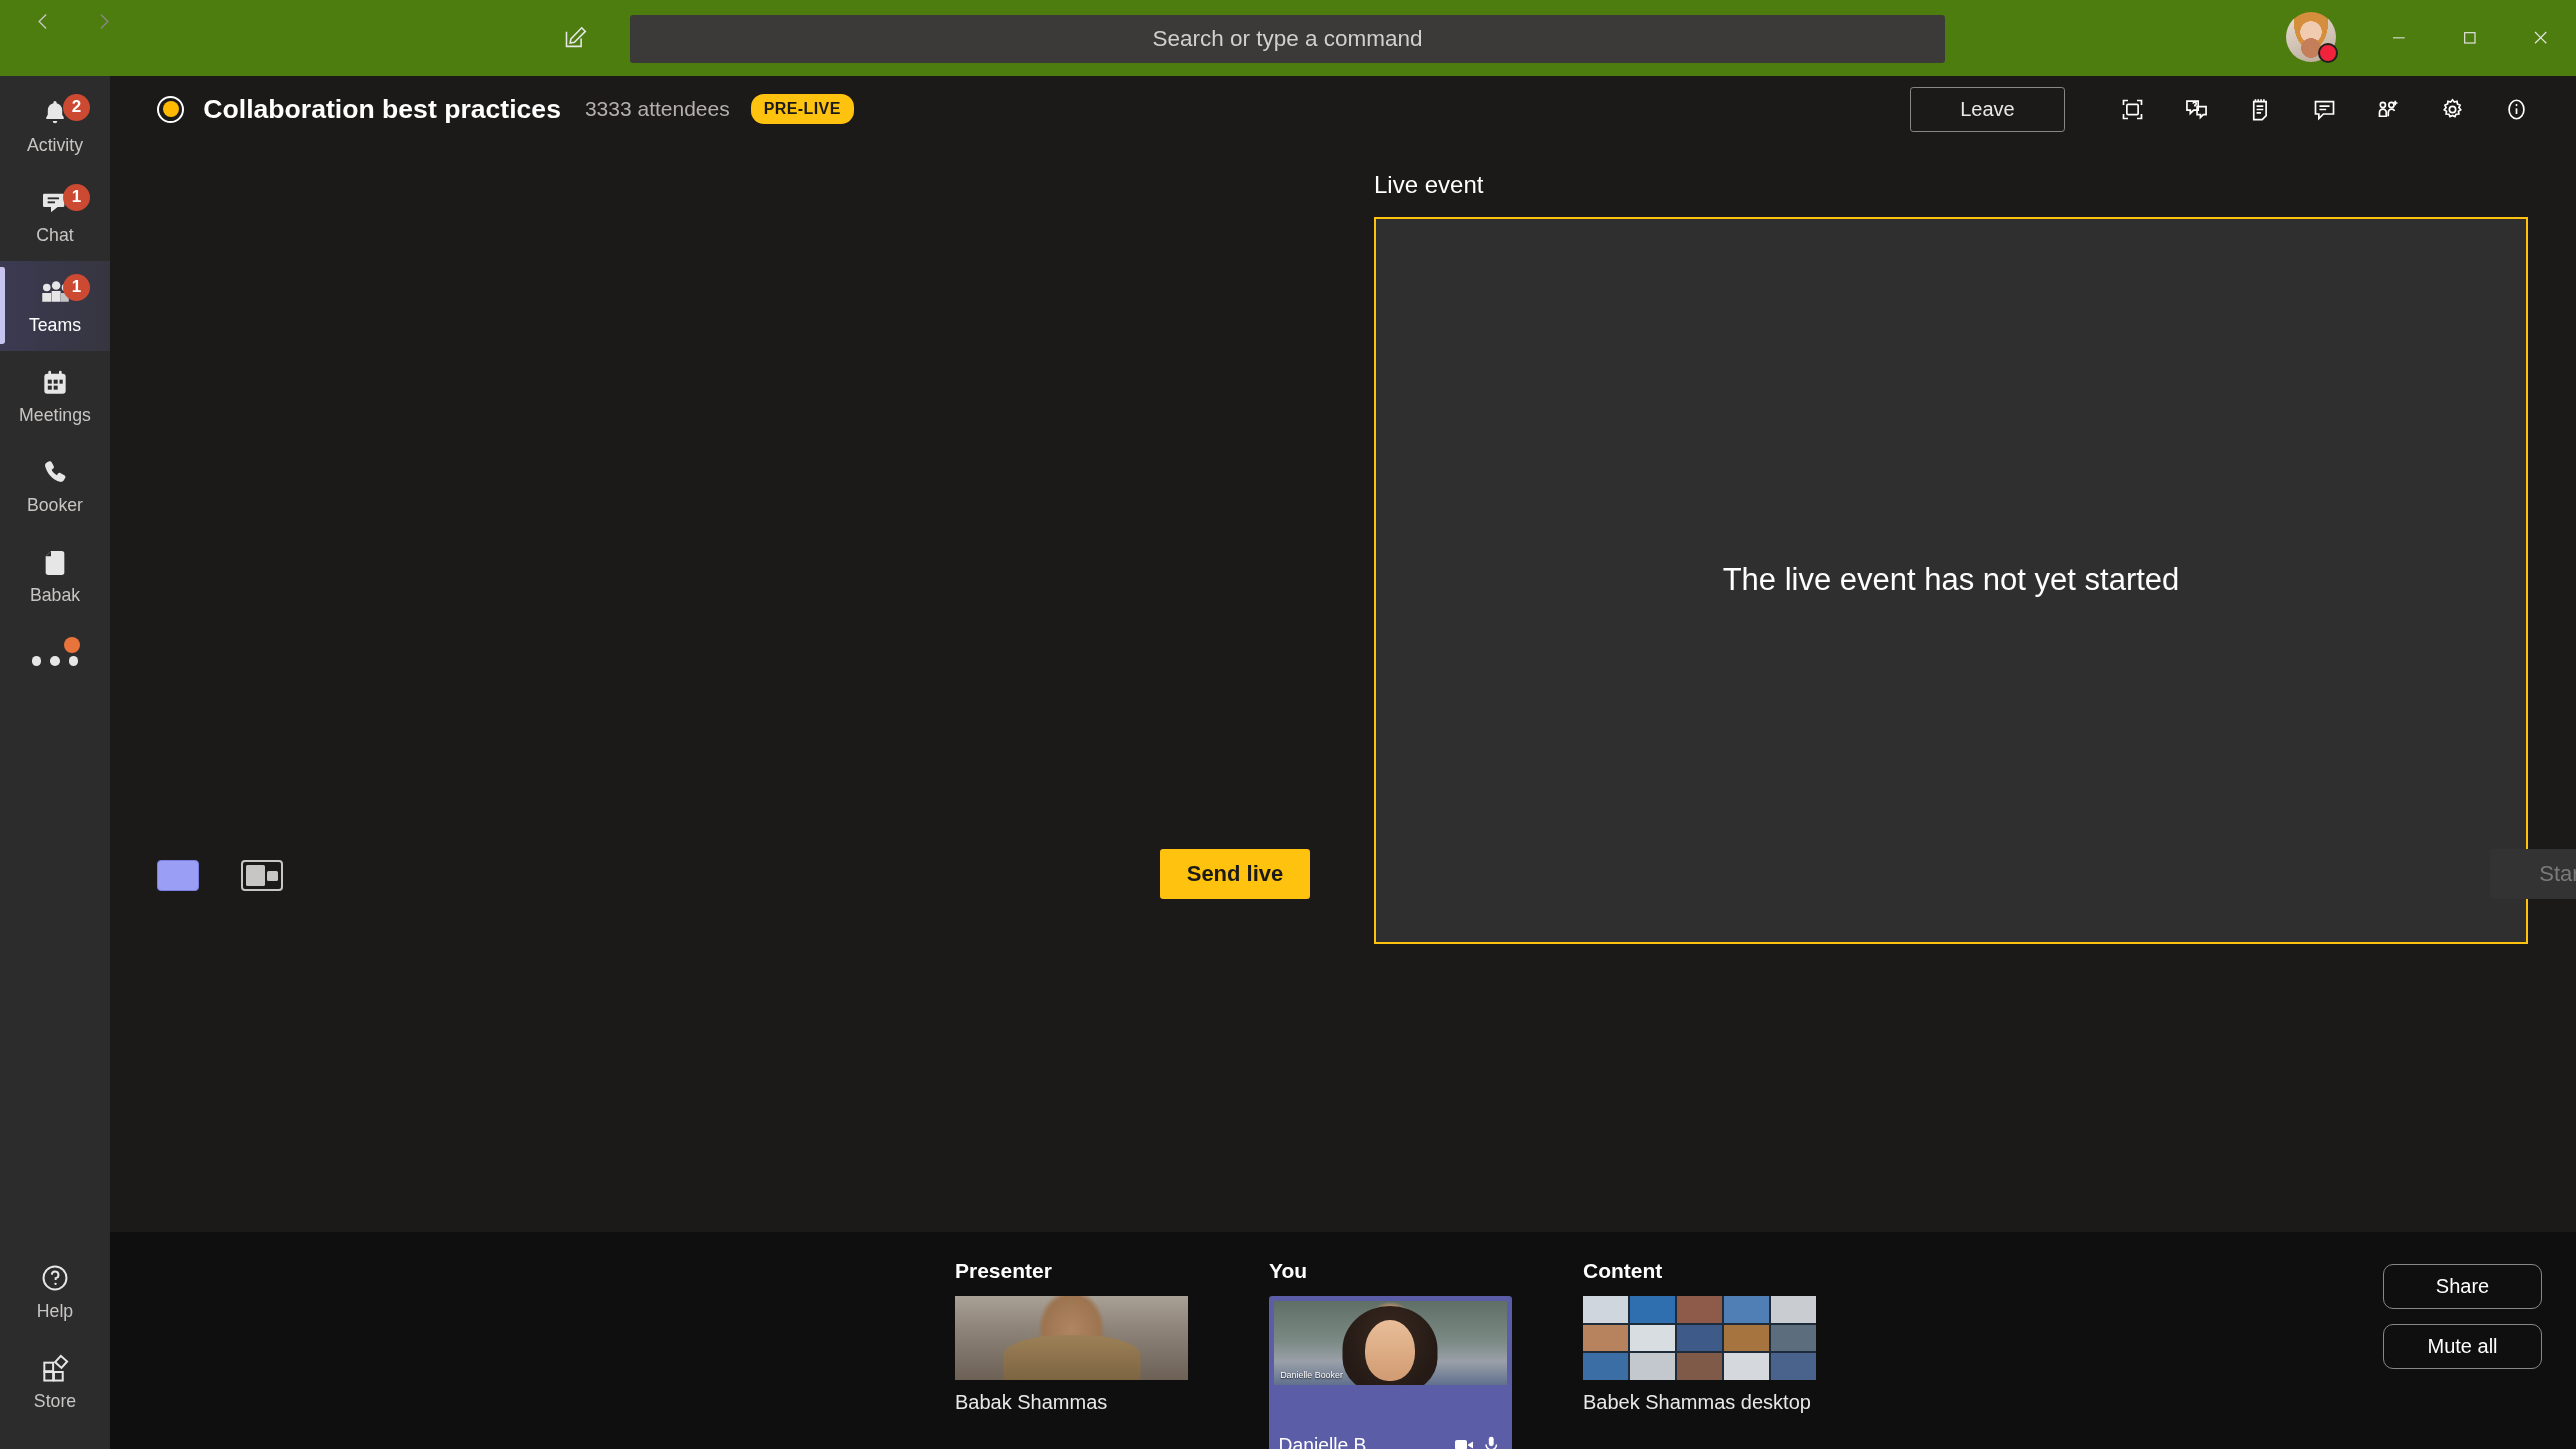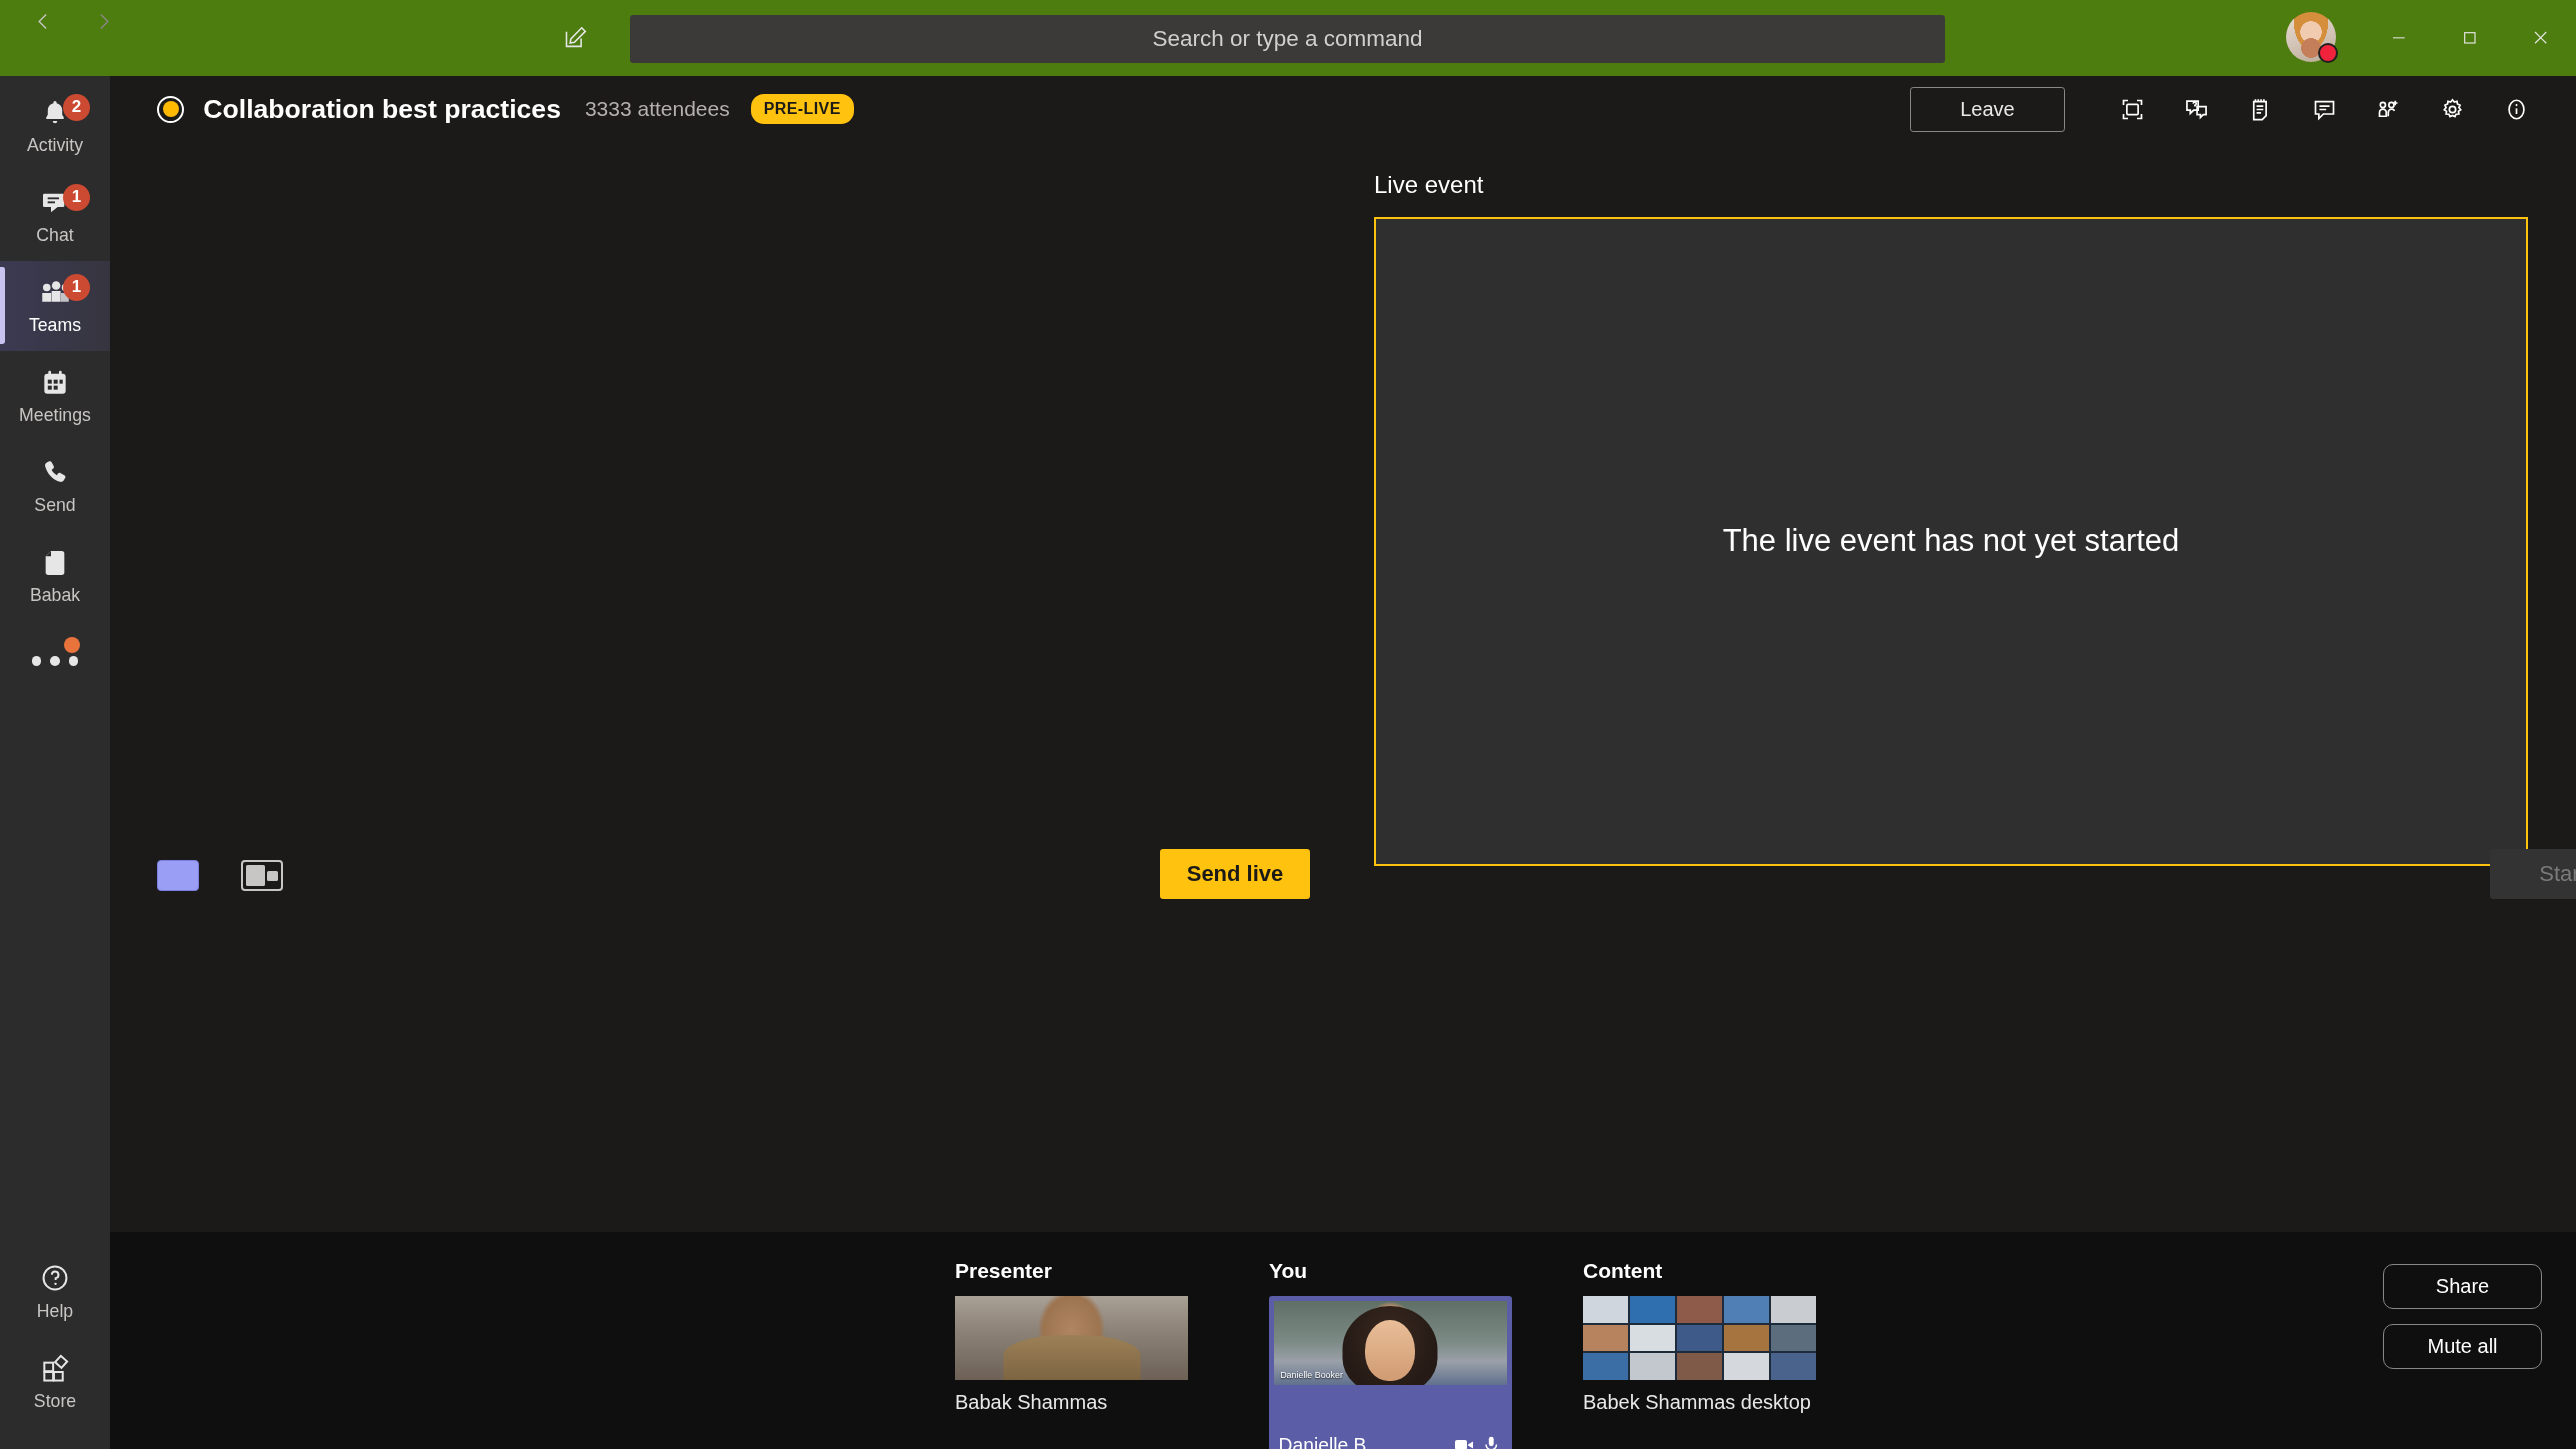--- a/index.html
+++ b/index.html
@@ -369,7 +369,7 @@
           <path d="M7.3 3.4c.8-.5 1.8-.2 2.2.6l1.5 2.7c.4.8.2 1.7-.5 2.2l-1 .7c.7 1.7 2.1 3.2 3.9 4l.7-1c.5-.7 1.4-.9 2.2-.5l2.7 1.5c.8.4 1.1 1.4.6 2.2l-1 1.6c-.6 1-1.8 1.5-2.9 1.2C10.6 17.3 6.2 12.9 4.6 7c-.3-1.1.2-2.3 1.2-2.9z"></path>
         </svg>
     </span>
-    <span class="lbl">Send</span>
+    <span class="lbl">Booker</span>
   </div>
 
   <div class="rail-item">

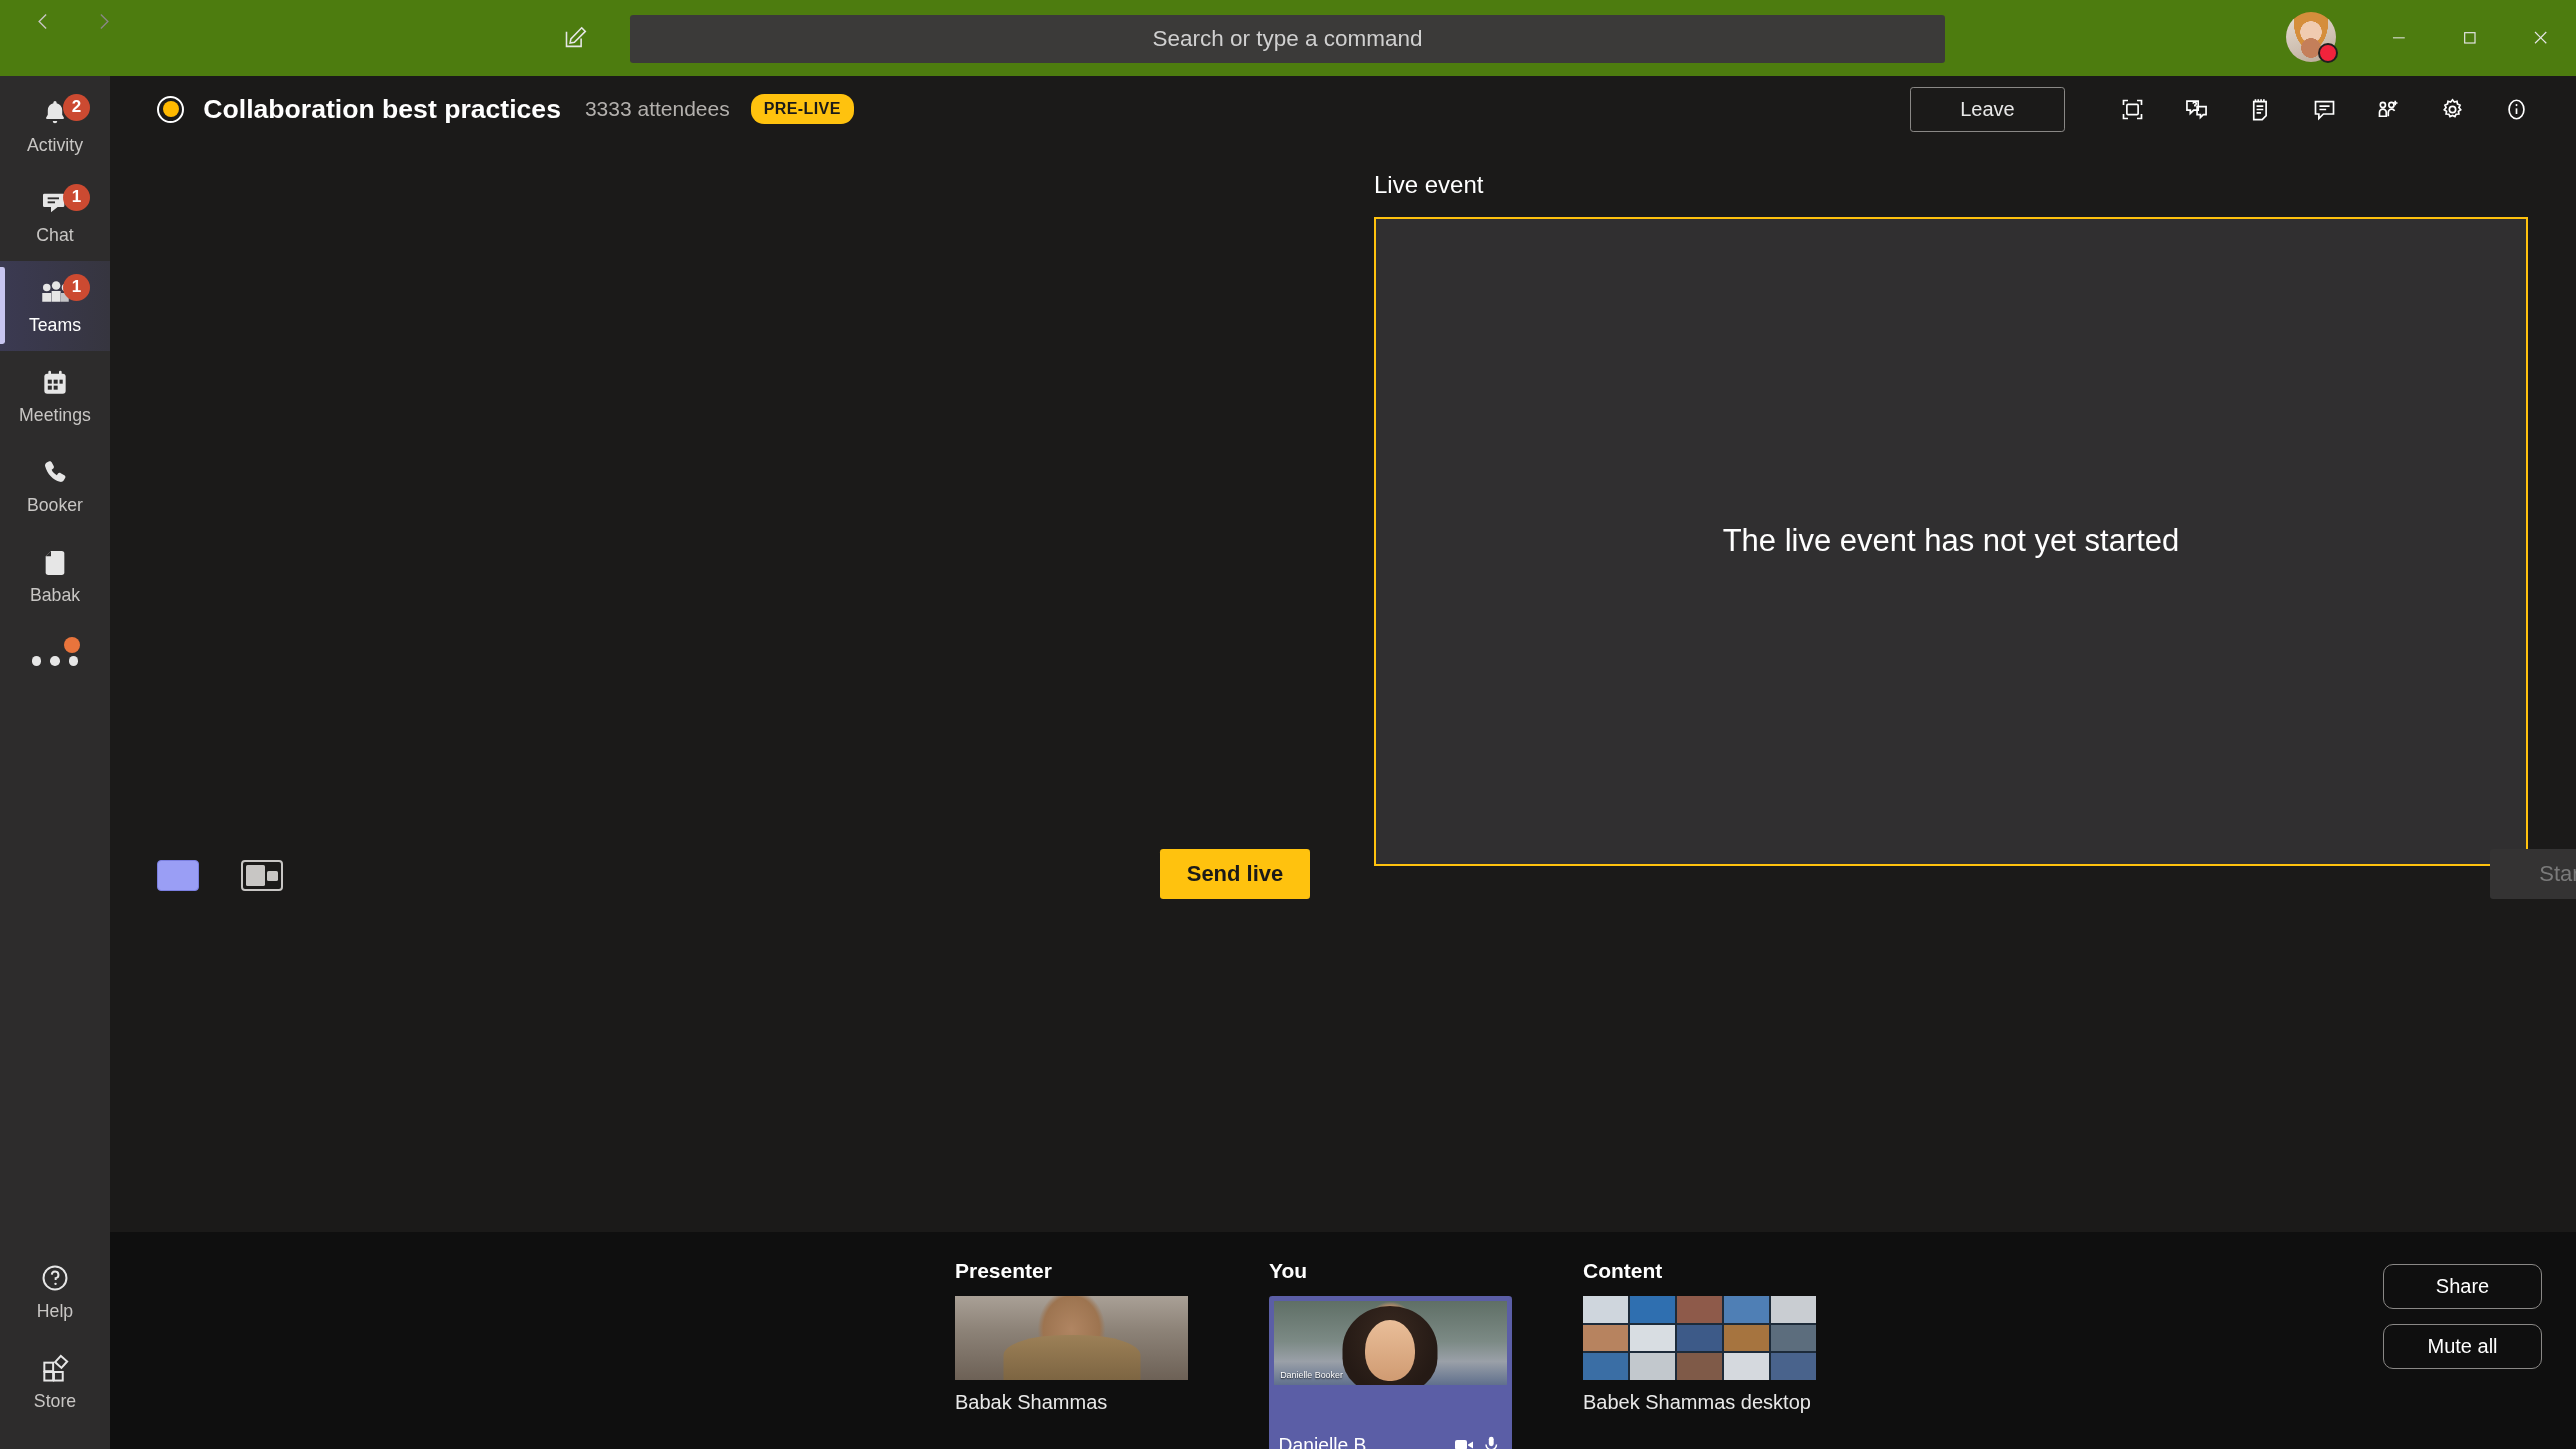--- a/index.html
+++ b/index.html
@@ -161,7 +161,7 @@
   }
 
   .live-frame {
-    width: 1154px; height: 649px;
+    width: 1154px; height: 727px;
     border: 2.4px solid #ffc20e;
     background: #302f30;
     display: flex; align-items: center; justify-content: center;

